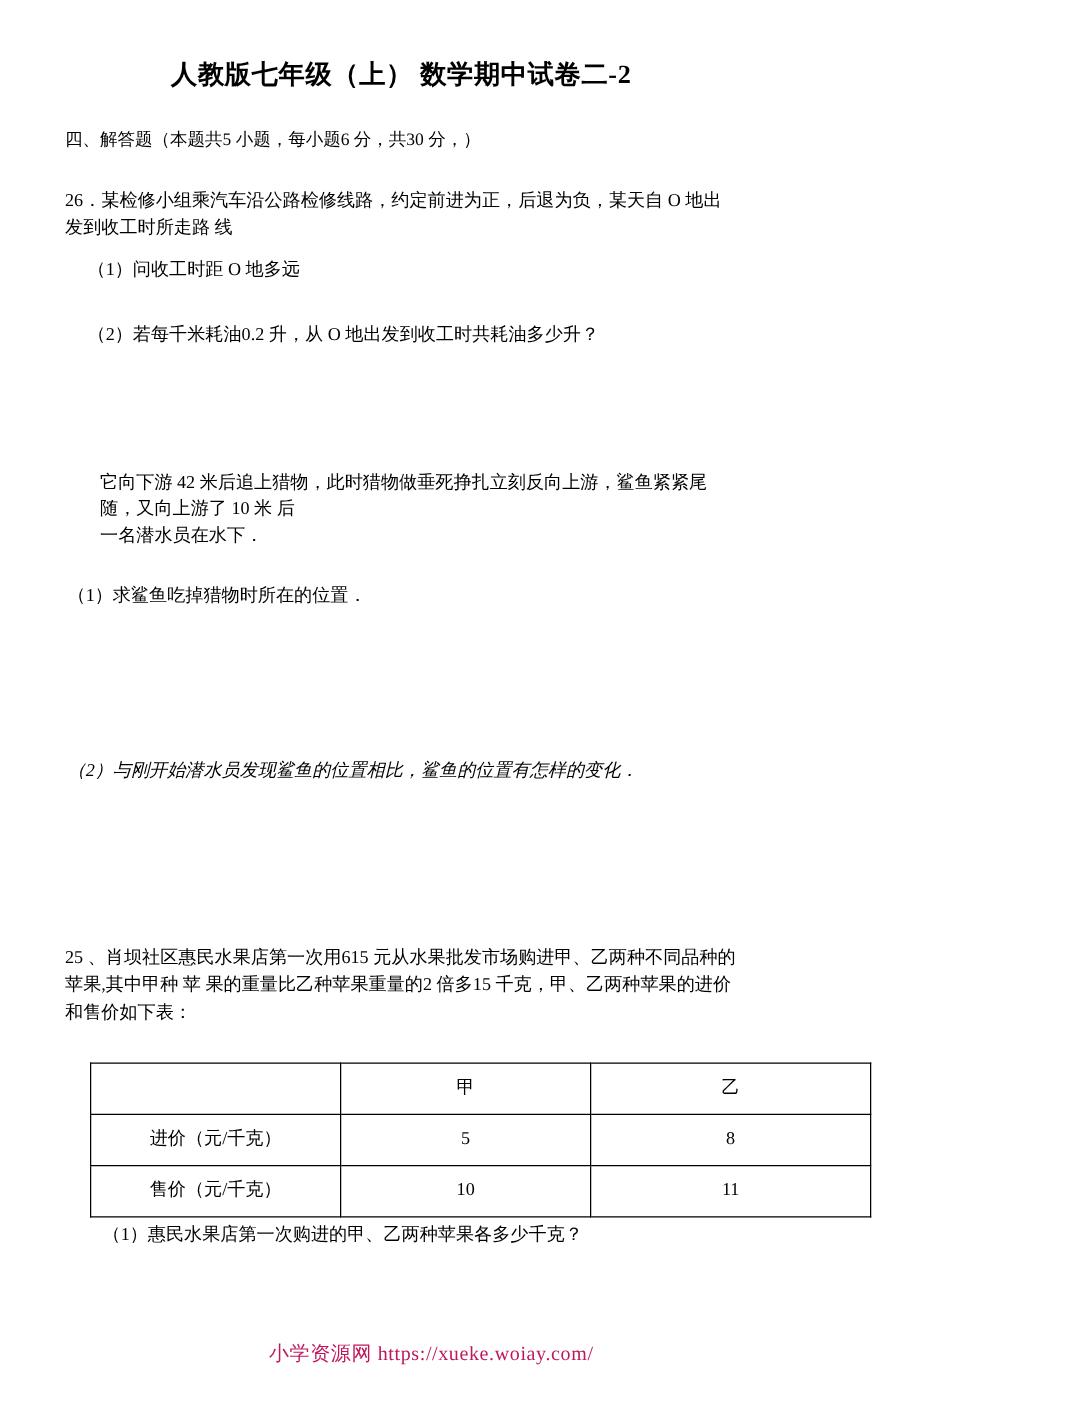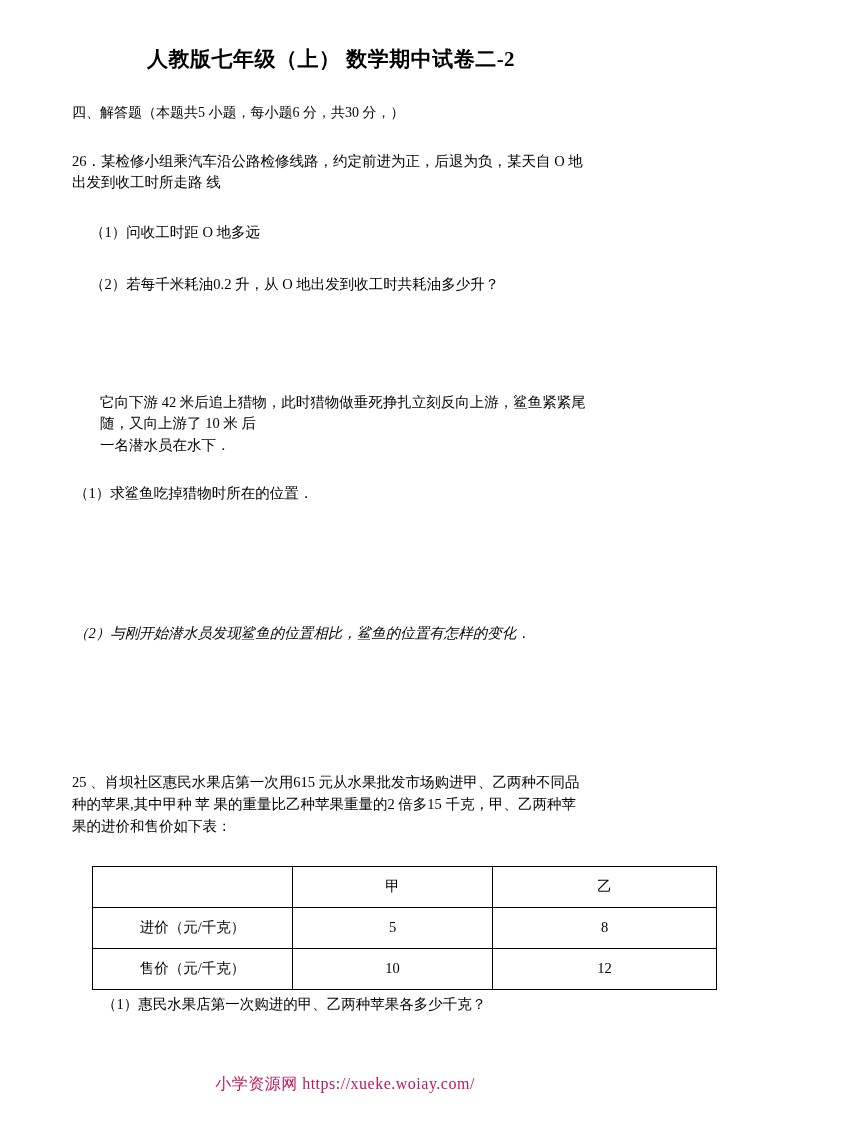--- a/index.html
+++ b/index.html
@@ -20,7 +20,7 @@
     box-sizing: border-box;
     width: 690px;
     height: 1122px;
-    padding: 44px 100px 0 72px;
+    padding: 44px 100px 0 52px;
     position: relative;
   }
   .doc-title {

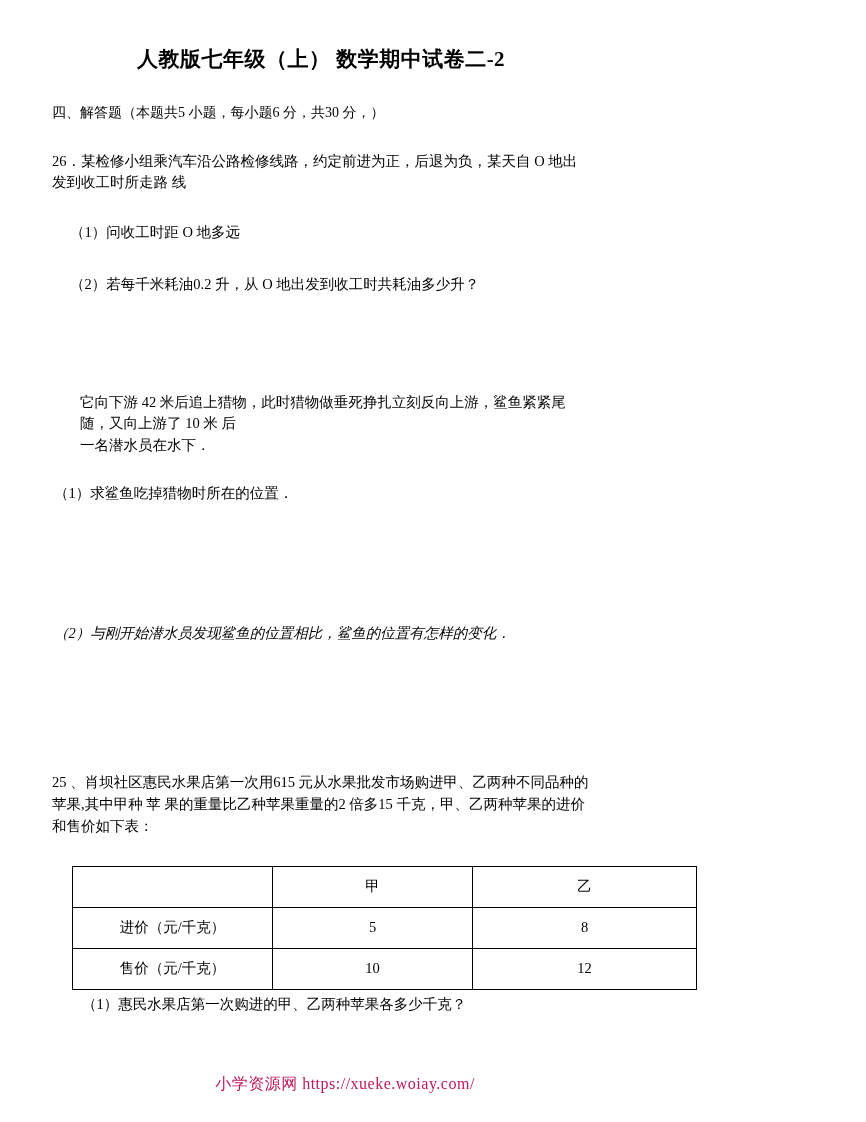--- a/index.html
+++ b/index.html
@@ -45,7 +45,7 @@
     padding-left: 28px;
   }
   .q23 { margin-bottom: 0; }
-  .q23 .part1 { margin: 28px 0 0 18px; }
+  .q23 .part1 { margin: 12px 0 0 18px; }
   .q23 .part2 { margin: 30px 0 0 18px; }
 
   .q24 { margin-top: 96px; }

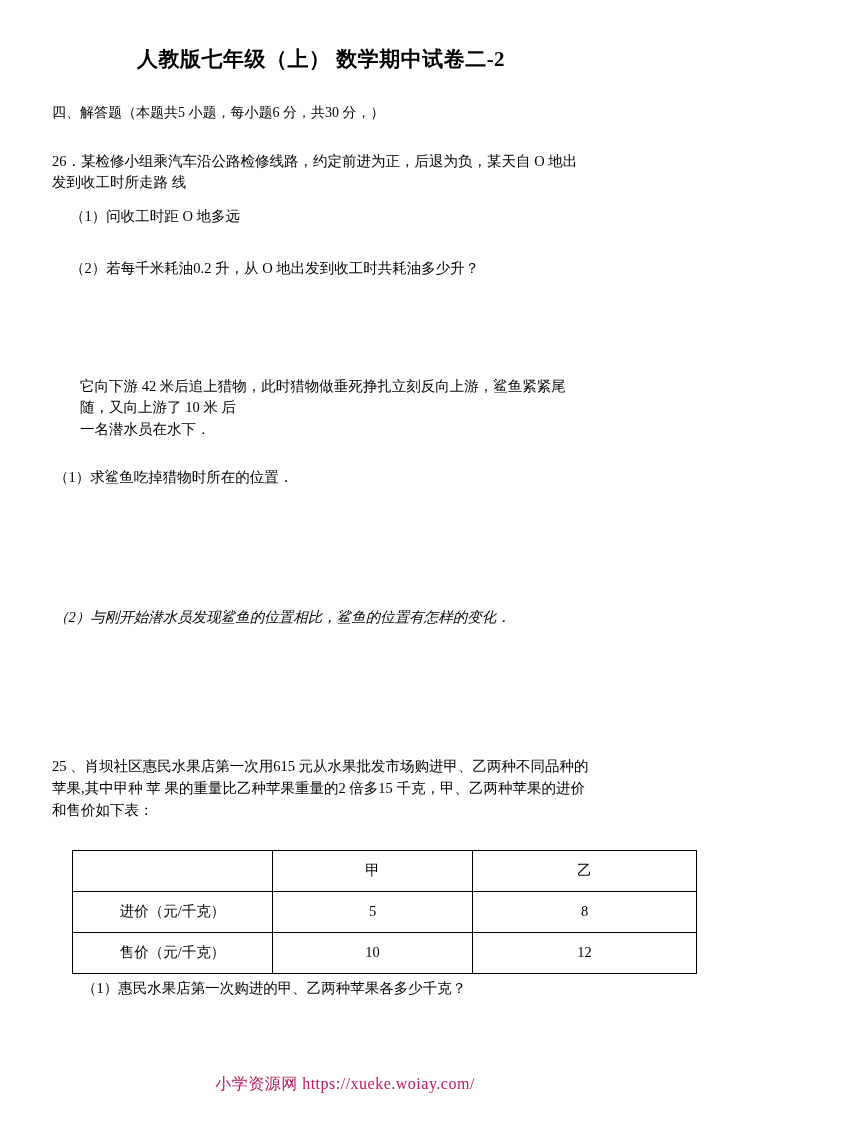--- a/index.html
+++ b/index.html
@@ -140,7 +140,7 @@
         <tr>
           <td class="rowlabel">售价（元/千克）</td>
           <td>10</td>
-          <td>12</td>
+          <td>11</td>
         </tr>
       </tbody>
     </table>

